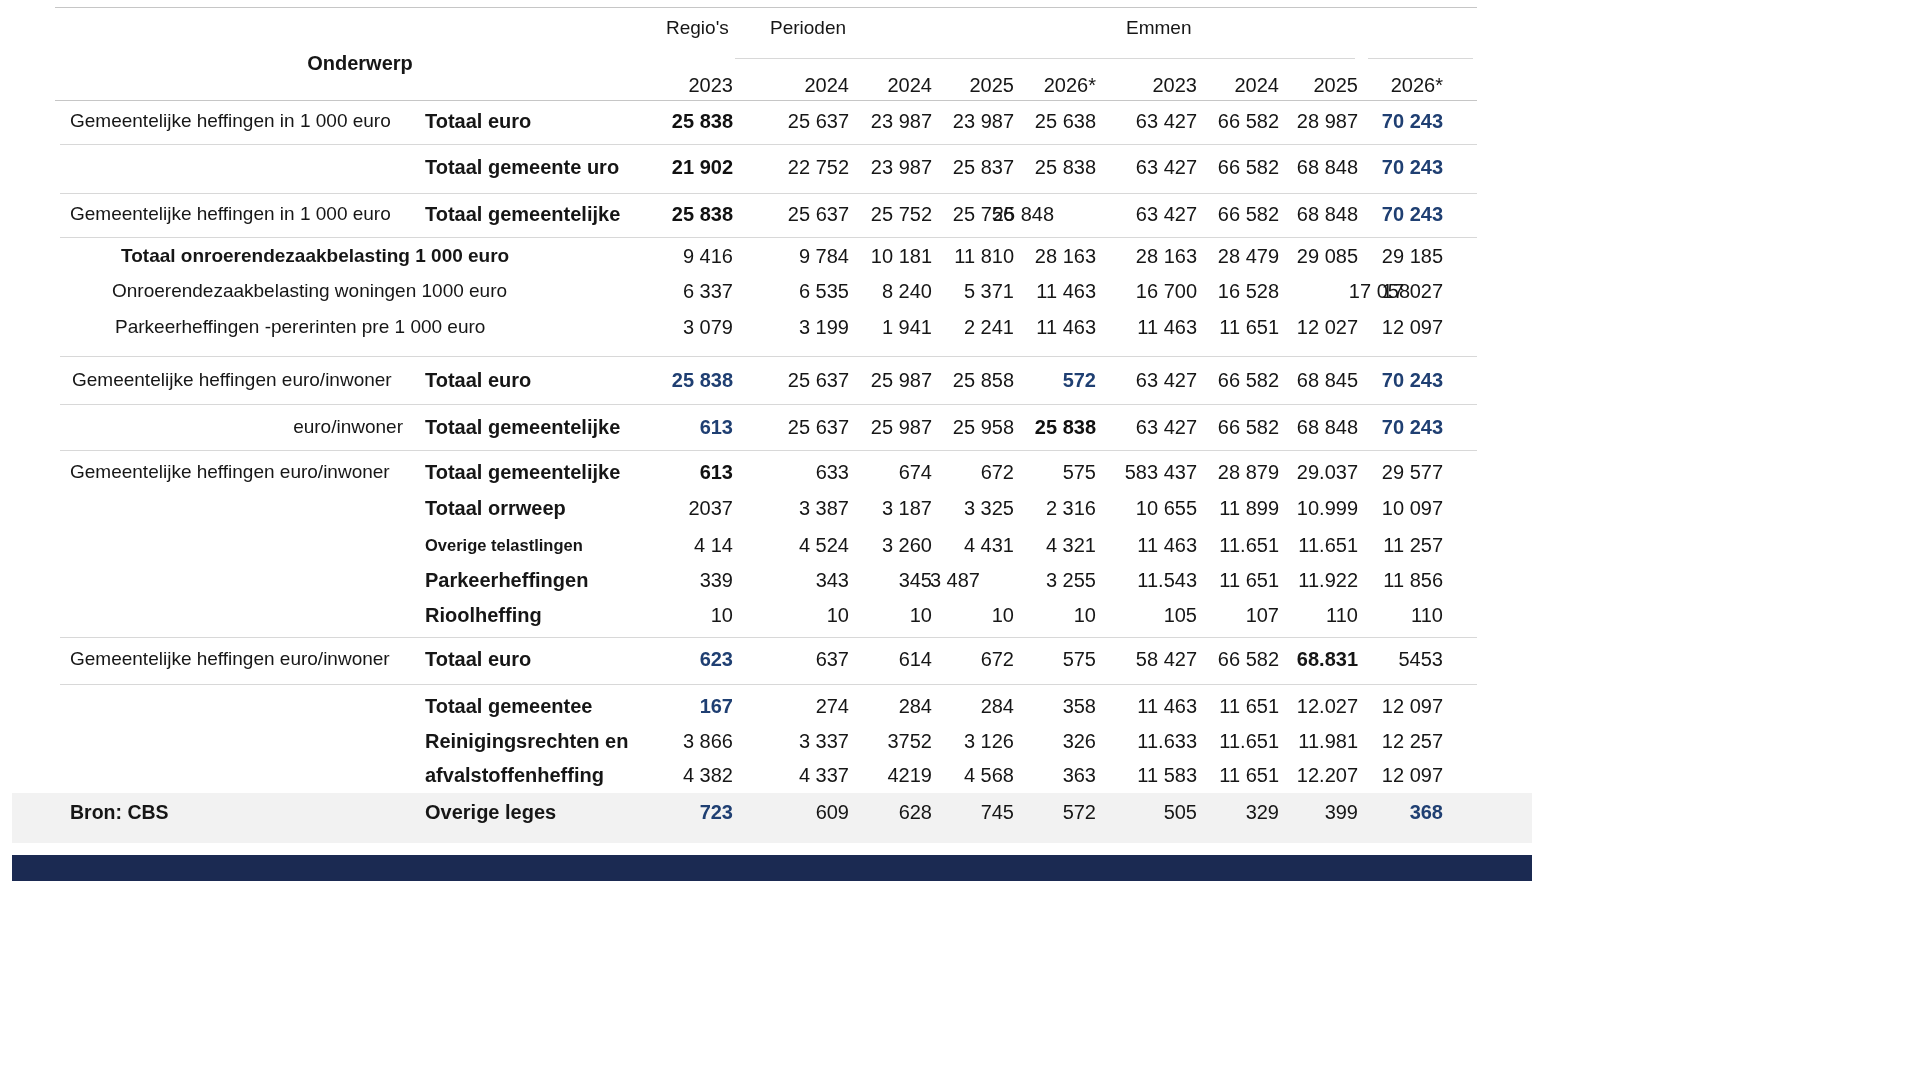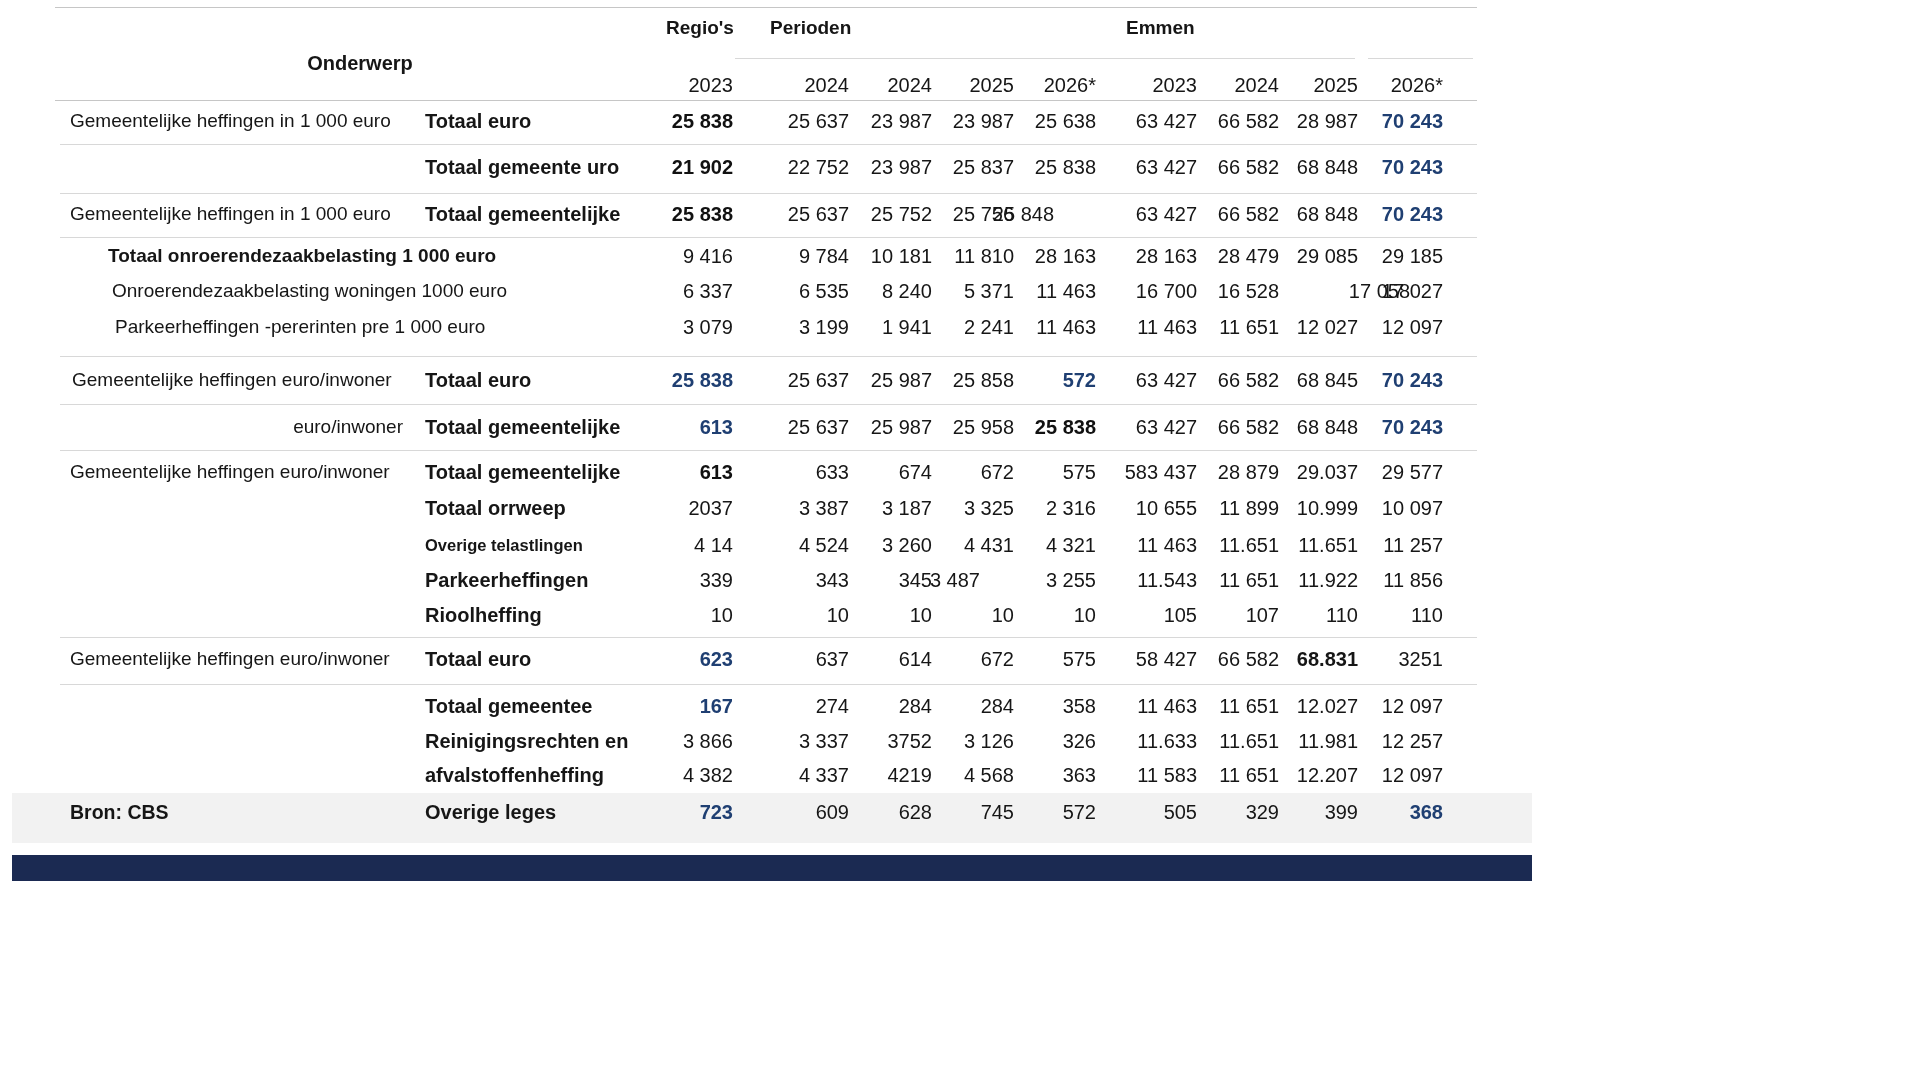--- a/index.html
+++ b/index.html
@@ -14,7 +14,7 @@
   .rule.strong{background:#c6c6c6;}
   .band{left:12px;width:1520px;top:793px;height:50px;background:var(--band,#f2f2f2);}
   .bar{left:12px;width:1520px;top:855px;height:26px;background:var(--bar,#1b2a52);}
-  .ghdr{top:15px;height:26px;line-height:26px;font-weight:700;font-size:19px;white-space:nowrap;}
+  .ghdr{top:15px;height:26px;line-height:26px;font-weight:400;font-size:19px;white-space:nowrap;}
   .yhdr{top:72px;height:26px;line-height:26px;width:110px;text-align:right;font-size:20px;}
   .row{left:0;width:1920px;height:30px;}
   .row div{position:absolute;top:0;height:30px;line-height:30px;}

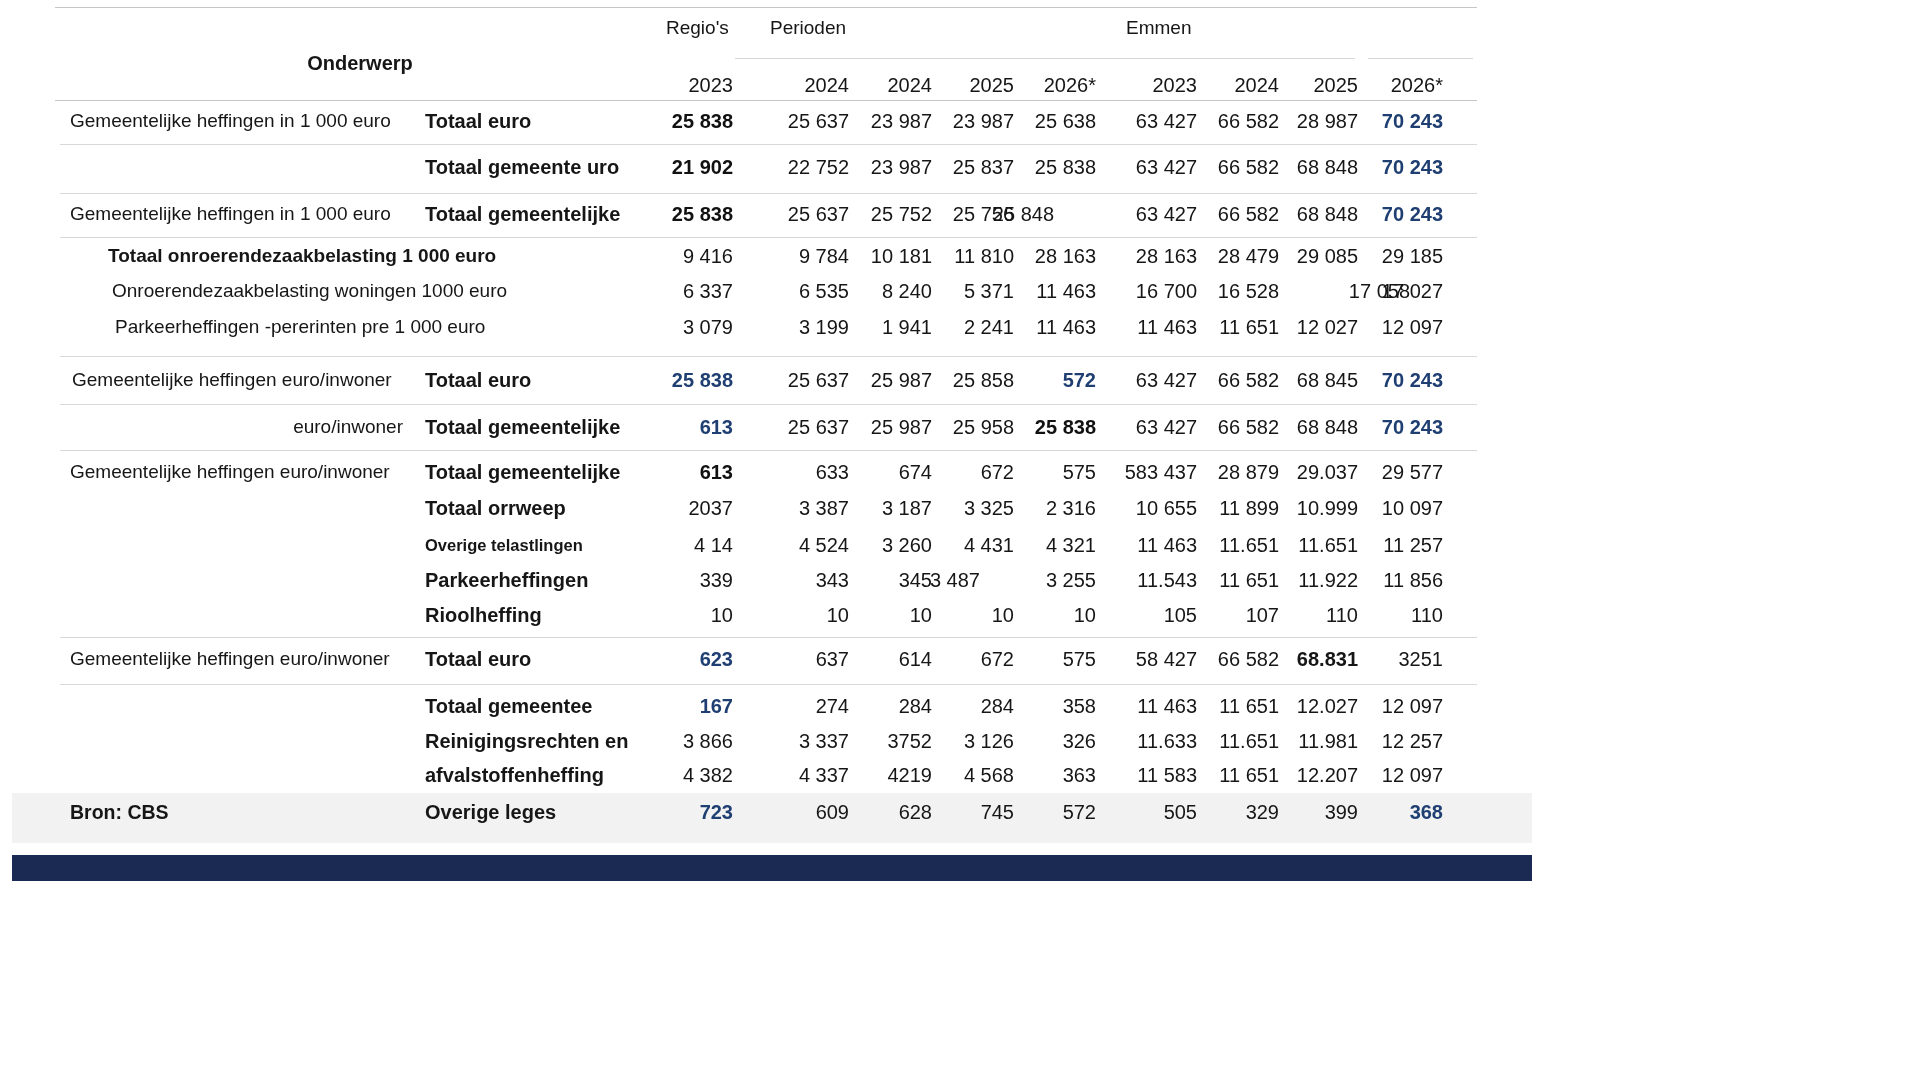--- a/index.html
+++ b/index.html
@@ -19,7 +19,7 @@
   .row{left:0;width:1920px;height:30px;}
   .row div{position:absolute;top:0;height:30px;line-height:30px;}
   .l1{font-size:19px;width:360px;white-space:nowrap;}
-  .l1.sb{font-weight:600;}
+  .l1.sb{font-weight:600;margin-left:13px;}
   .l1.ra{text-align:right;width:343px;}
   .l2{left:425px;width:230px;font-weight:600;font-size:20px;white-space:nowrap;}
   .l2.small{font-size:16.5px;}

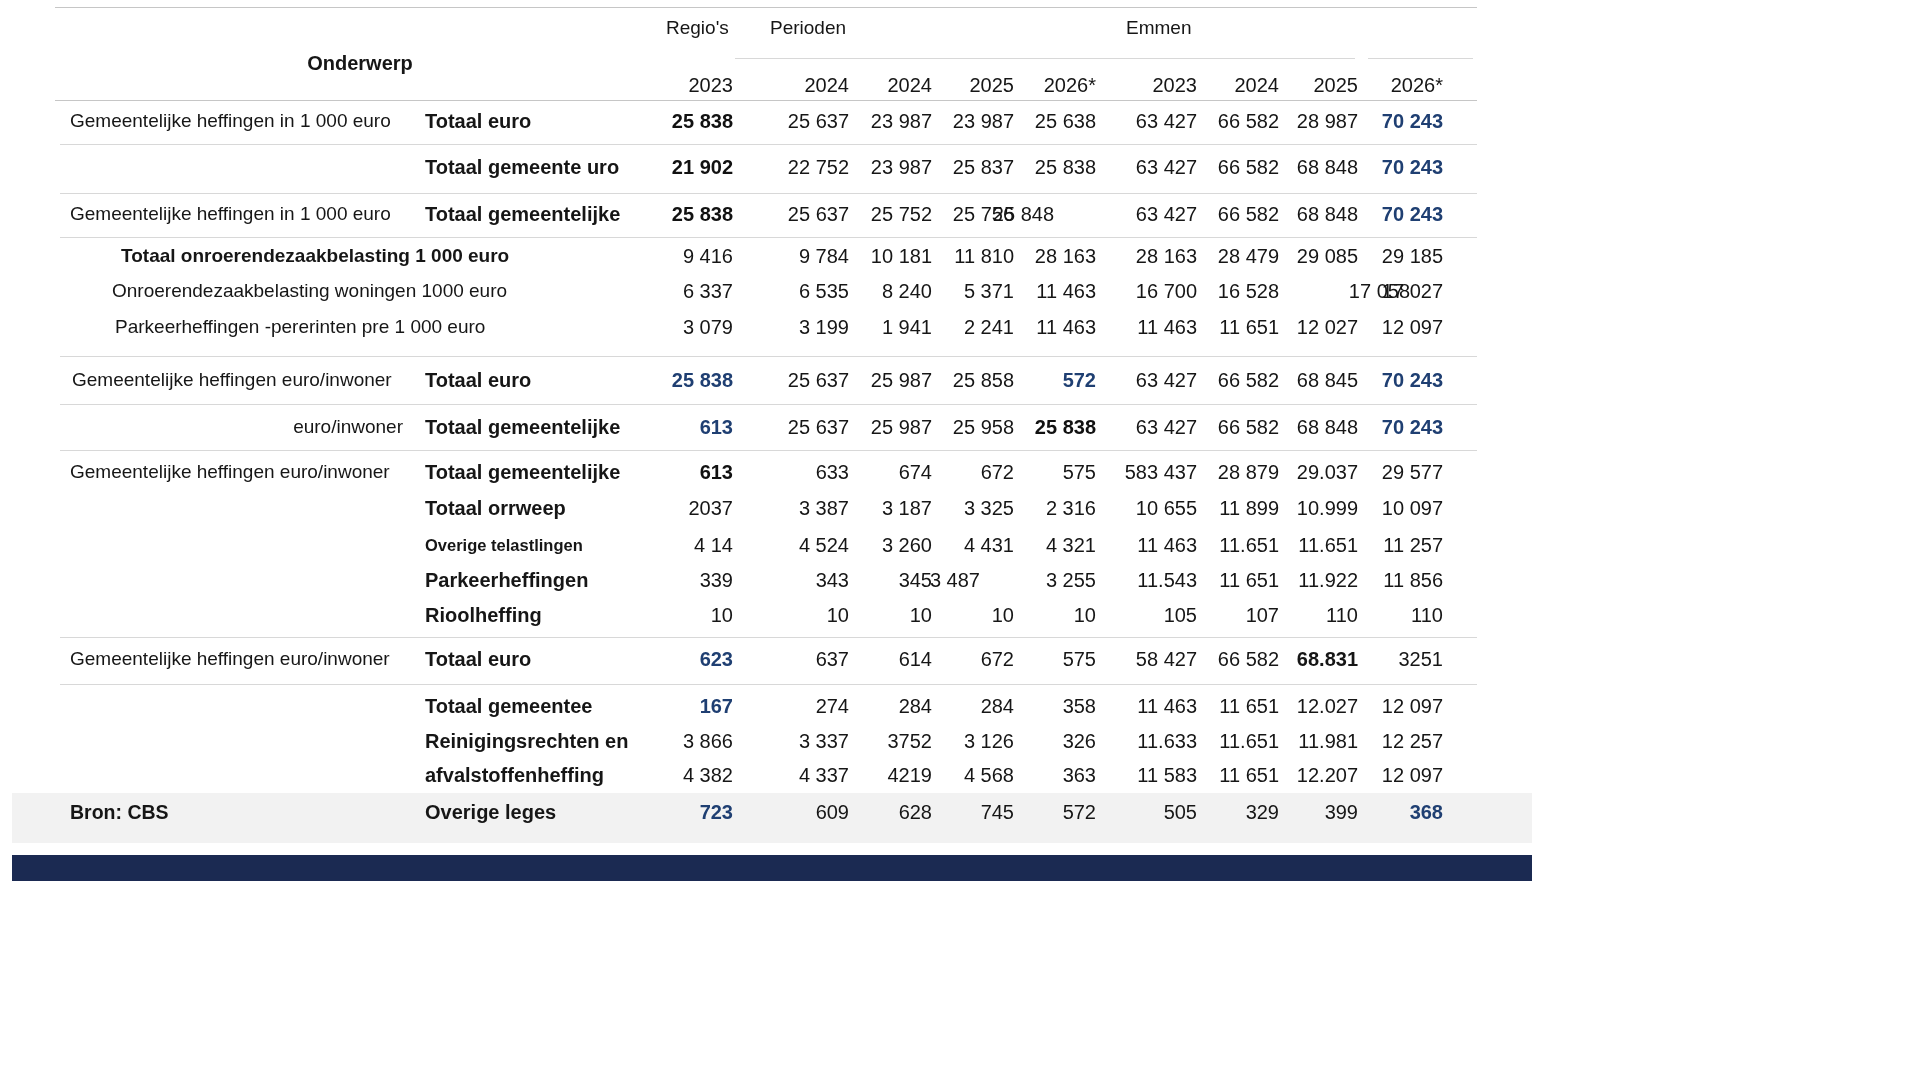--- a/index.html
+++ b/index.html
@@ -234,7 +234,7 @@
         <div class="val" style="left: 1087px;">58 427</div>
         <div class="val" style="left: 1169px;">66 582</div>
         <div class="val" style="left: 1248px; font-weight: bold;">68.831</div>
-        <div class="val" style="left: 1333px;">3251</div>
+        <div class="val" style="left: 1333px;">5453</div>
       </div>
       <div class="row" style="top: 691px;">
         <div class="l2">Totaal gemeentee</div>

